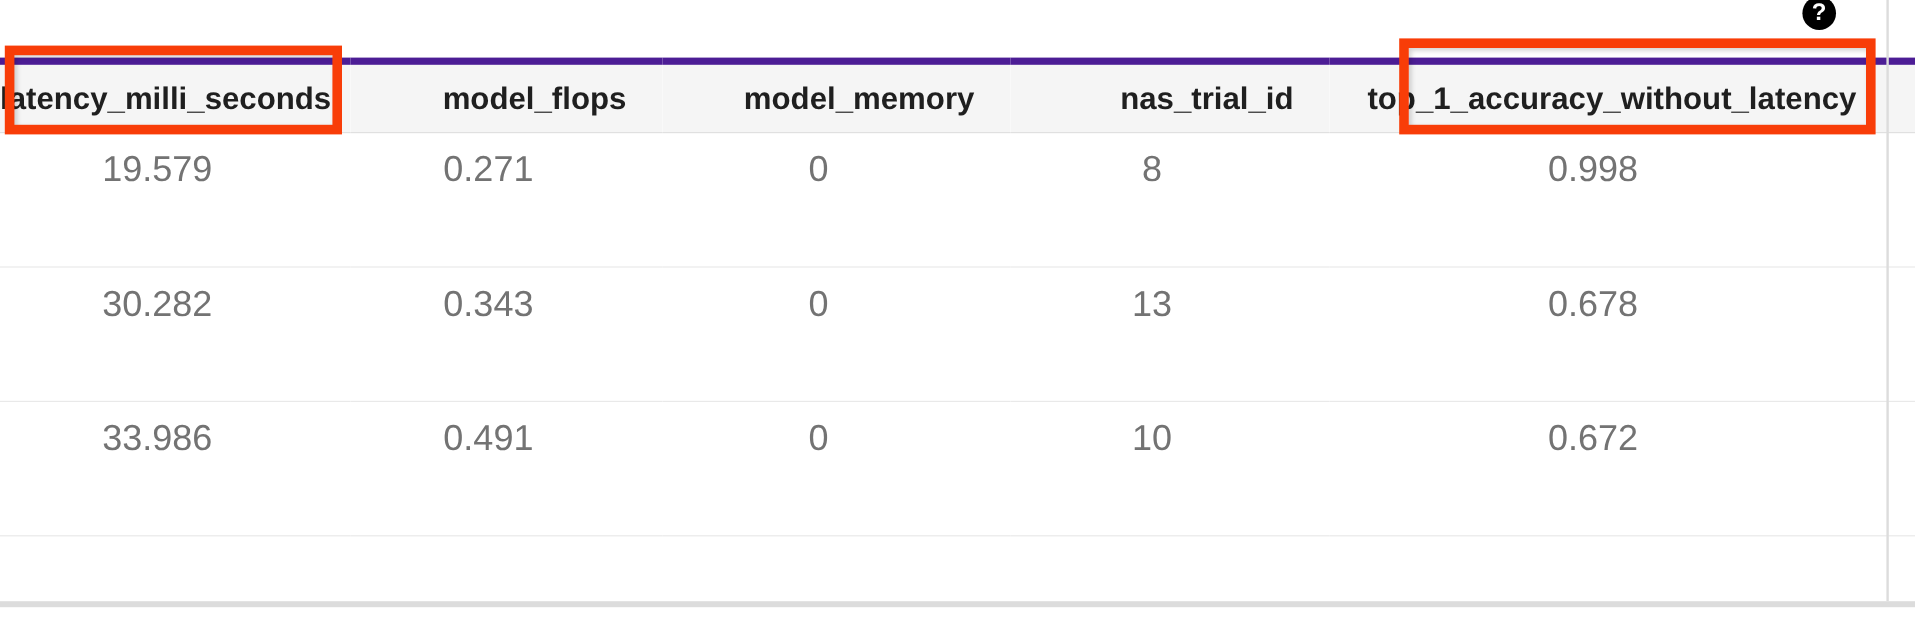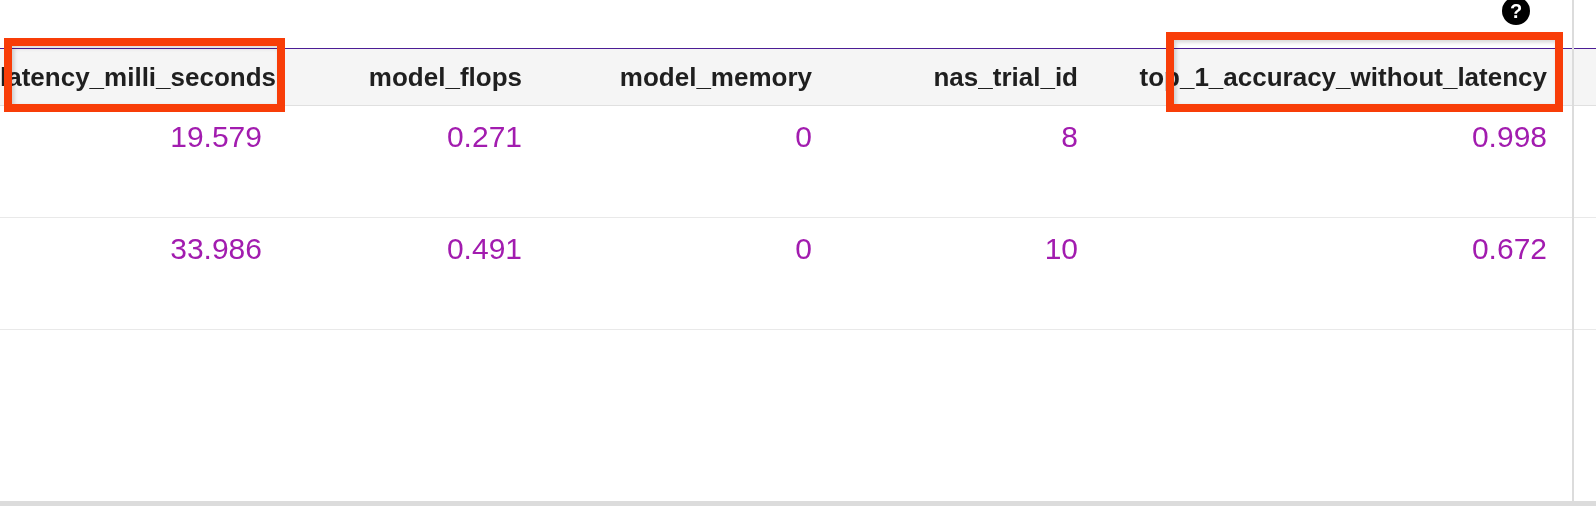--- a/index.html
+++ b/index.html
@@ -29,7 +29,7 @@
   }
   table.metrics th {
     background: #f5f5f5;
-    border-top: 1px solid #4c1d95;
+    border-top: 6px solid #4c1d95;
     border-bottom: 1px solid #e0e0e0;
     height: 56px;
     font-size: 26px;

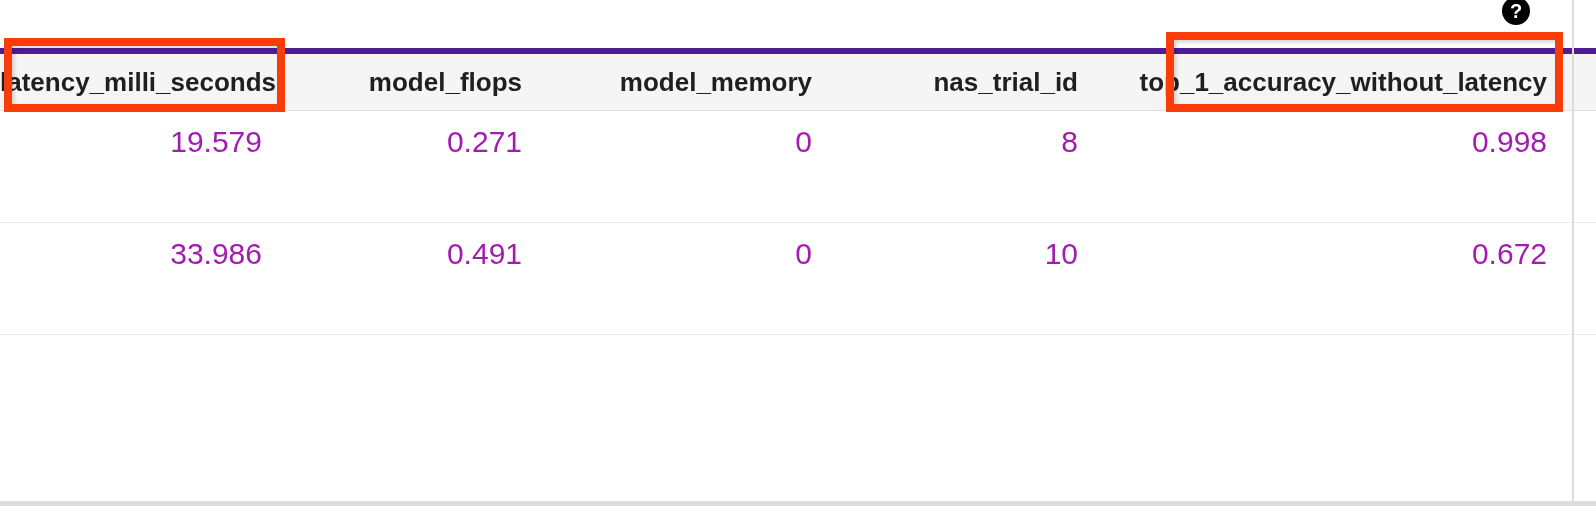--- a/index.html
+++ b/index.html
@@ -45,8 +45,8 @@
     height: 97px;
     border-bottom: 1px solid #e9e9e9;
     font-size: 30px;
-    color: #a21caf;
-    text-align: right;
+    color: #737373;
+    text-align: center;
     padding: 14px 30px 0 0;
     vertical-align: top;
     white-space: nowrap;

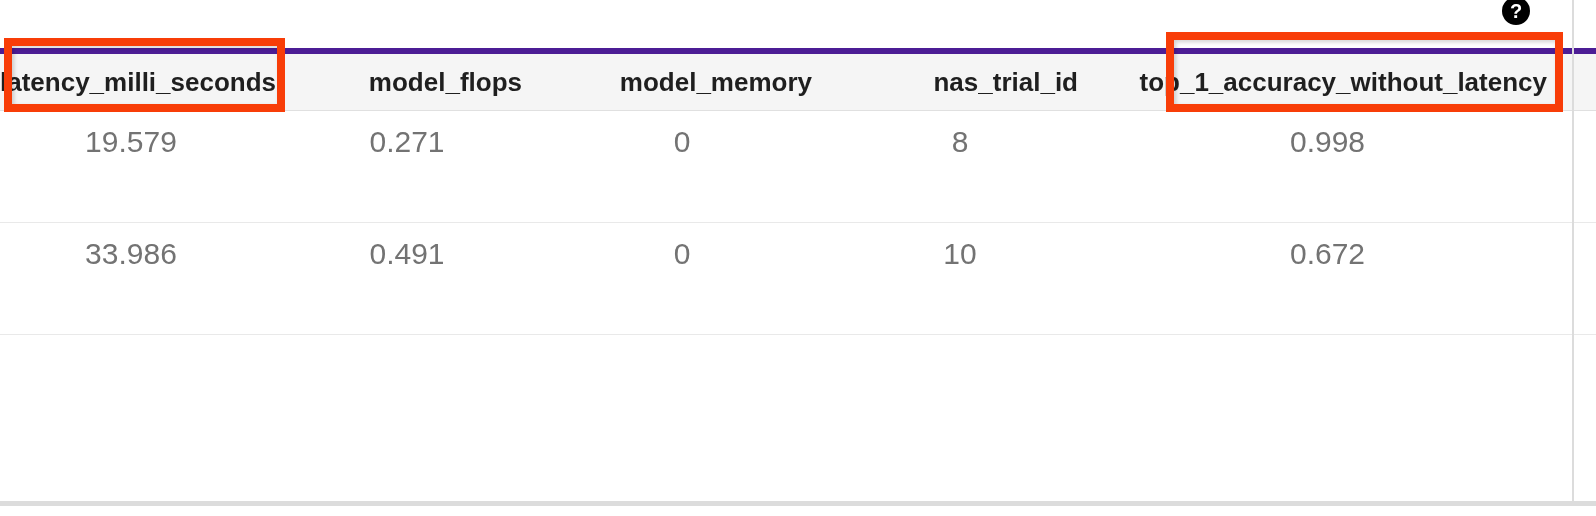--- a/index.html
+++ b/index.html
@@ -138,6 +138,14 @@
         <td class="phantom"></td>
       </tr>
       <tr>
+        <td>30.282</td>
+        <td>0.343</td>
+        <td>0</td>
+        <td>13</td>
+        <td class="col-top1">0.678</td>
+        <td class="phantom"></td>
+      </tr>
+      <tr>
         <td>33.986</td>
         <td>0.491</td>
         <td>0</td>

